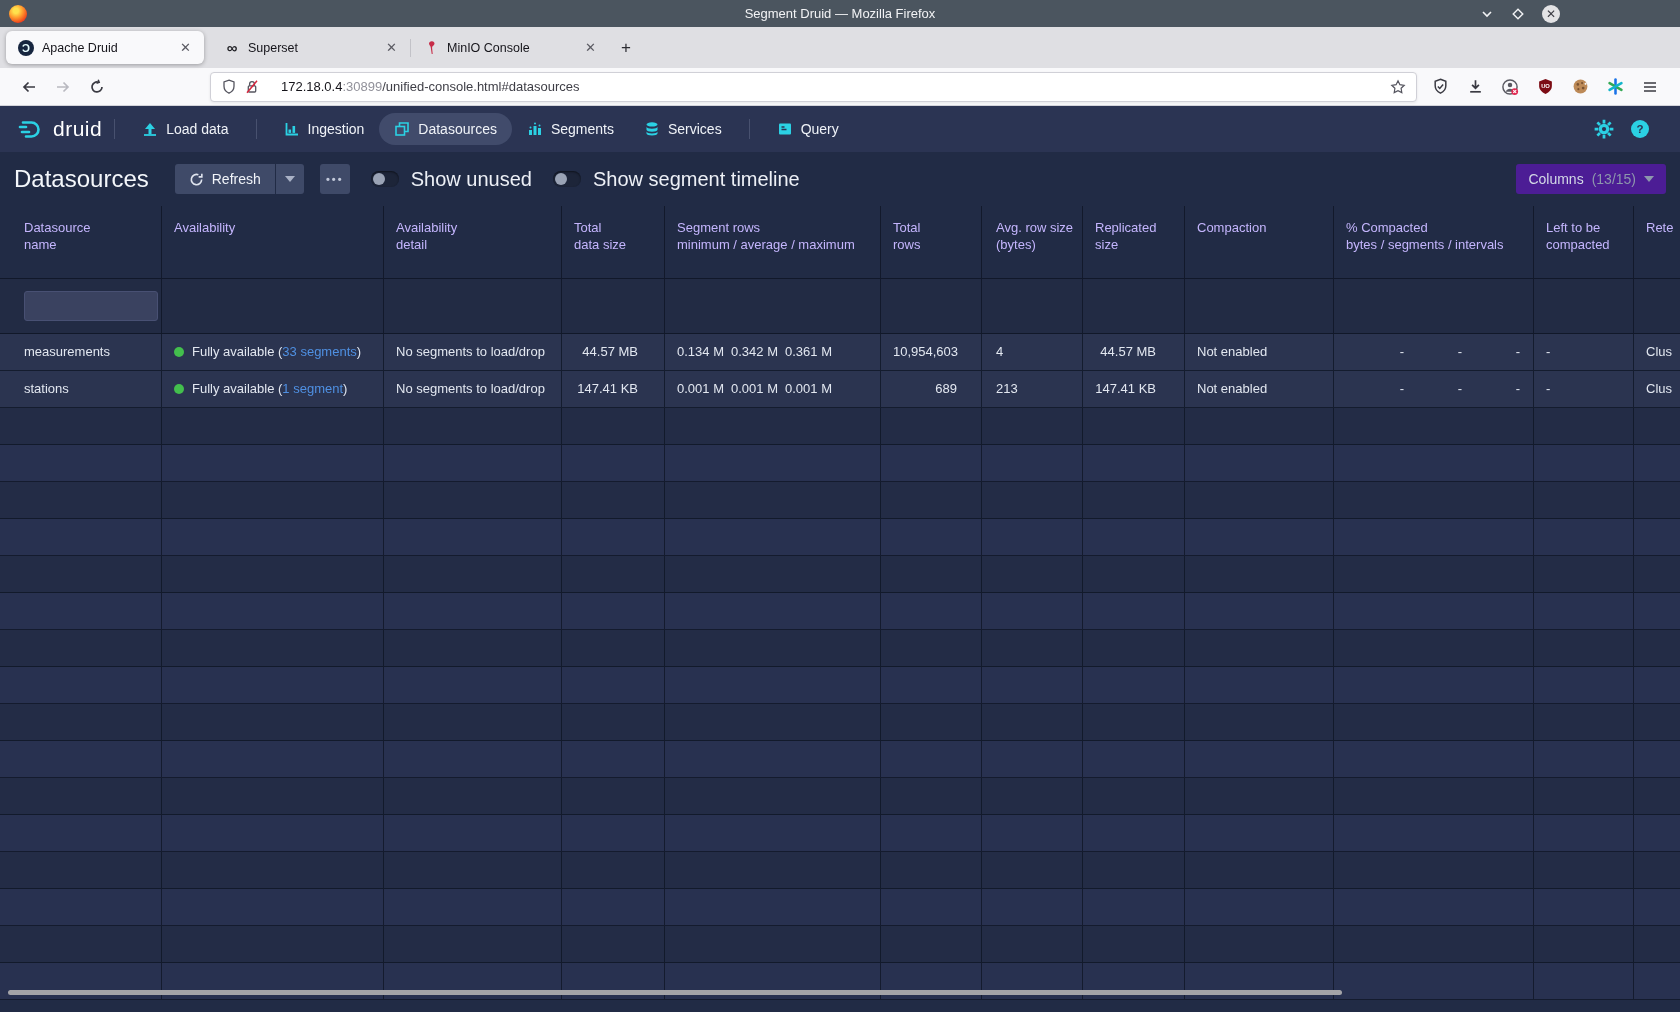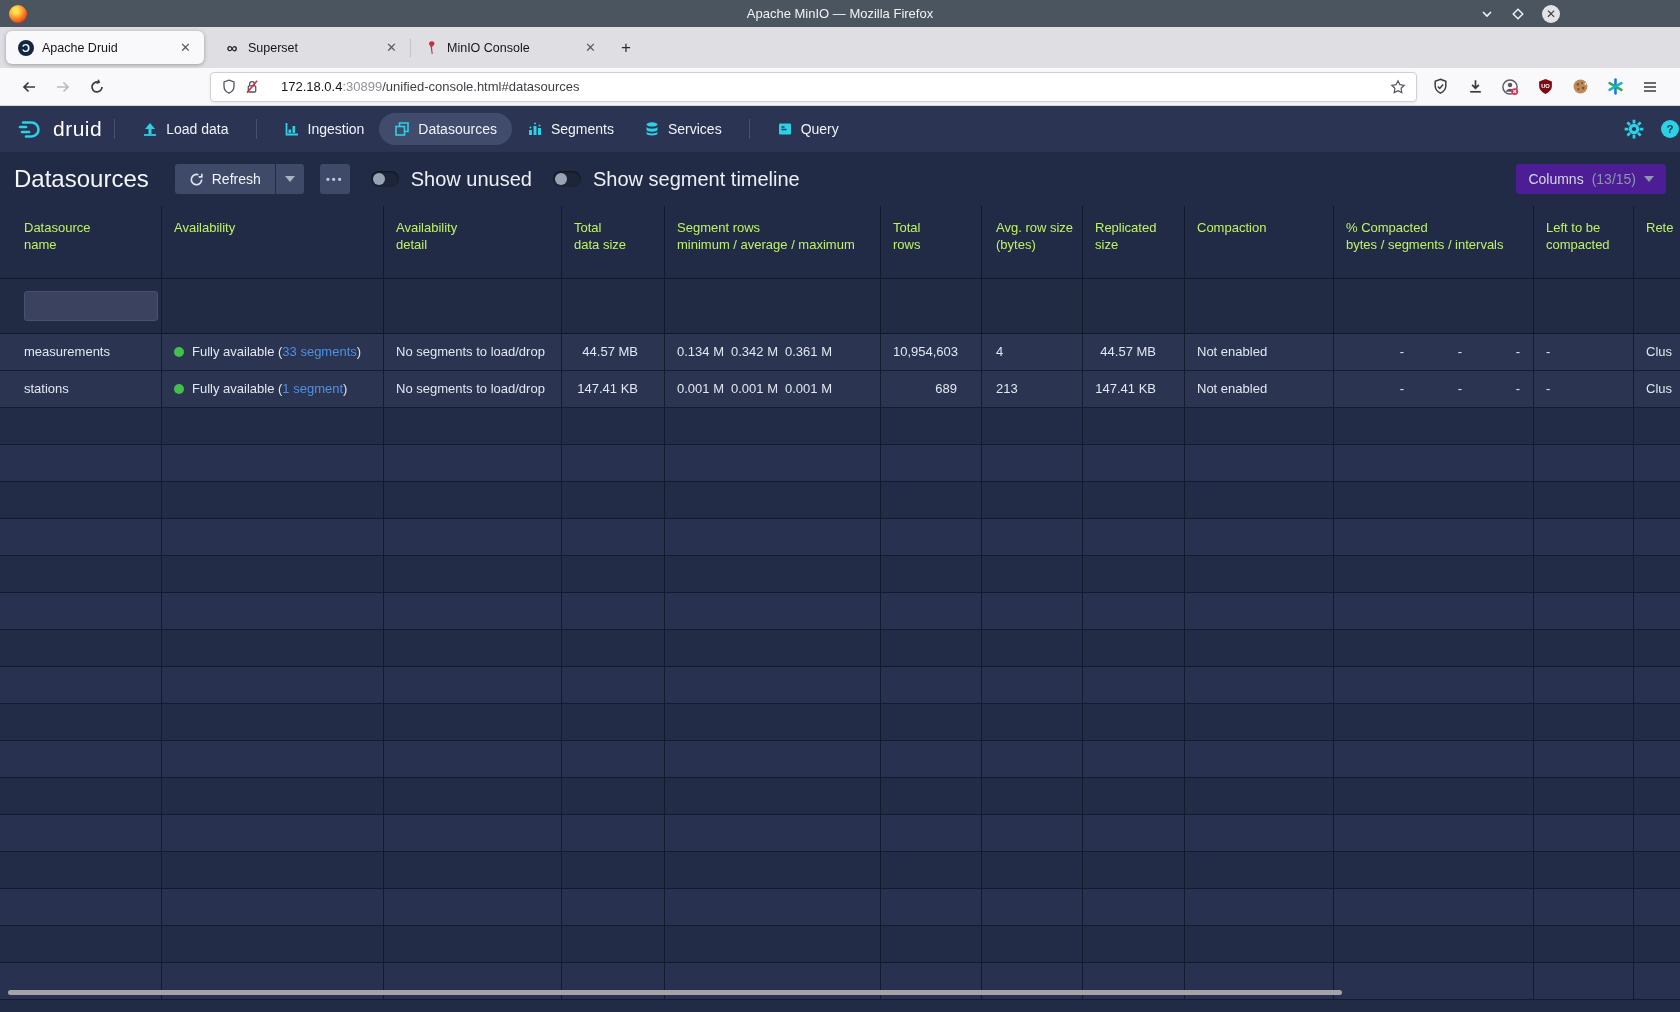--- a/index.html
+++ b/index.html
@@ -97,7 +97,7 @@
 
   <div class="titlebar">
     <div class="fx-logo"></div>
-    <div class="tb-title">Apache MinIO — Mozilla Firefox</div>
+    <div class="tb-title">Segment Druid — Mozilla Firefox</div>
     <div class="winctl">
       <span>
         <svg width="14" height="14" viewBox="0 0 14 14">

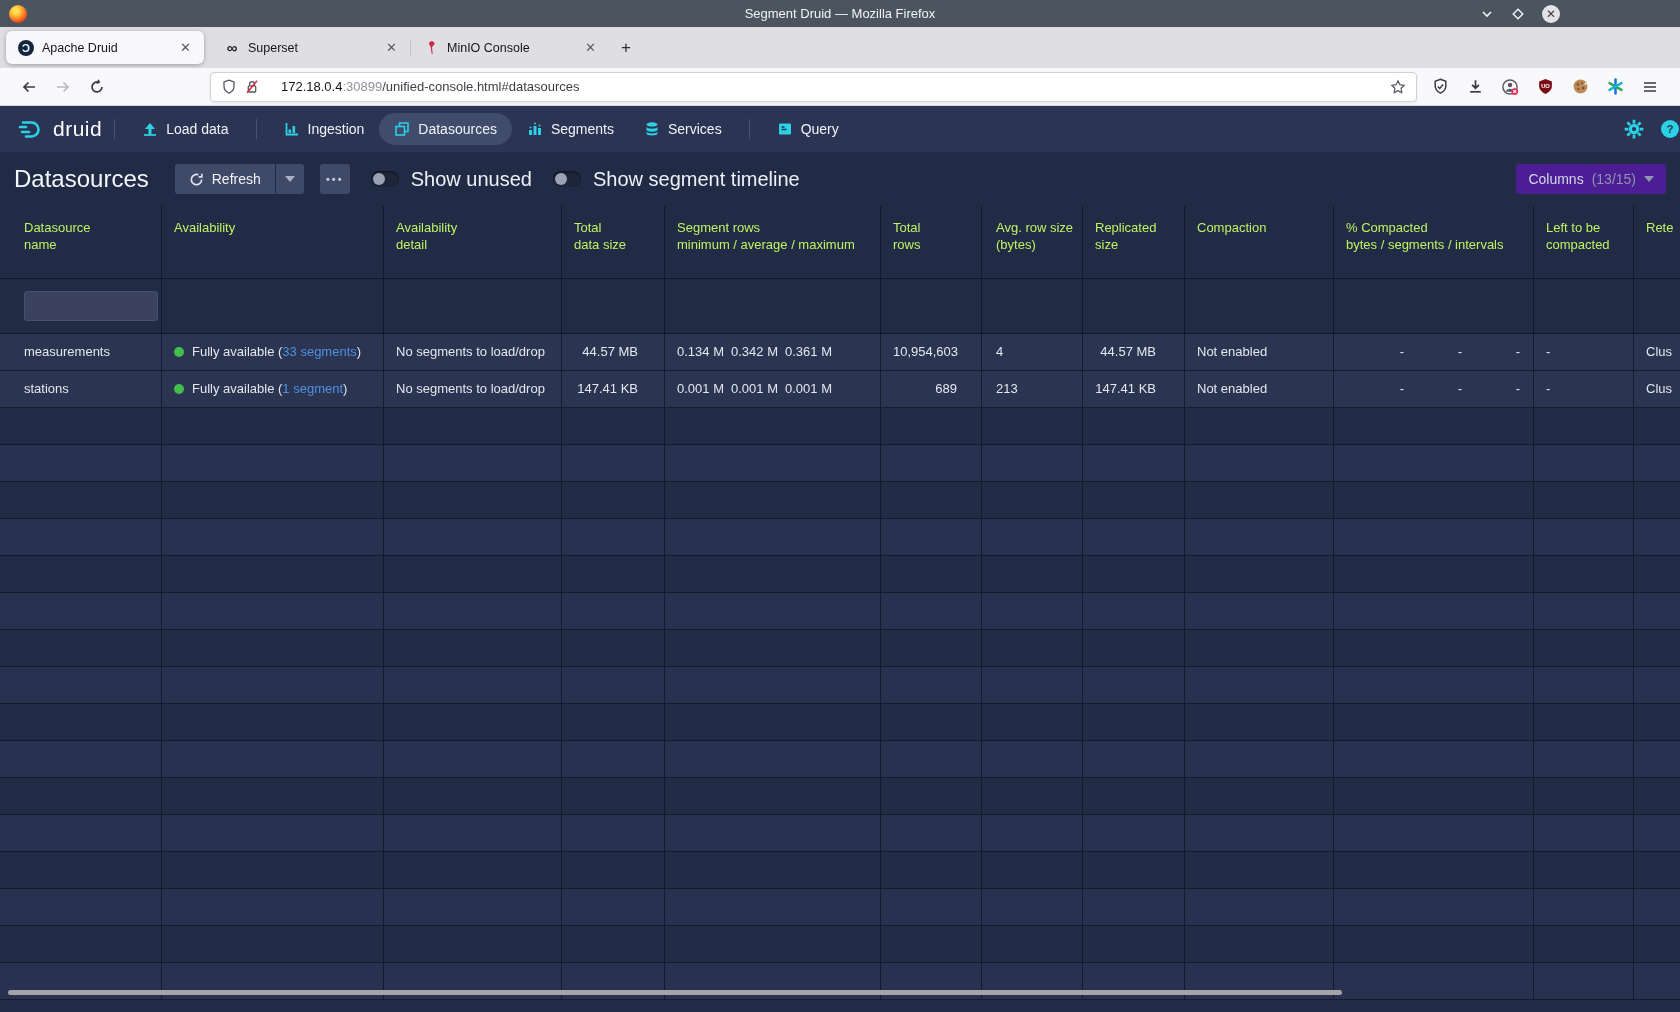--- a/index.html
+++ b/index.html
@@ -39,7 +39,7 @@
   .fxicons{display:flex;align-items:center;gap:1px;margin-left:6px;}
 
   
-  .druidnav{height:46px;background:#2b3453;display:flex;align-items:center;color:#eef2f8;padding:0 0 0 16px;}
+  .druidnav{height:46px;background:#2b3453;display:flex;align-items:center;color:#eef2f8;padding:0 30px 0 16px;}
   .brand{display:flex;align-items:center;gap:7px;}
   .brandtext{font-size:21px;color:#ffffff;letter-spacing:.5px;}
   .dsep{width:1px;height:20px;background:#48516f;margin:0 12px;}

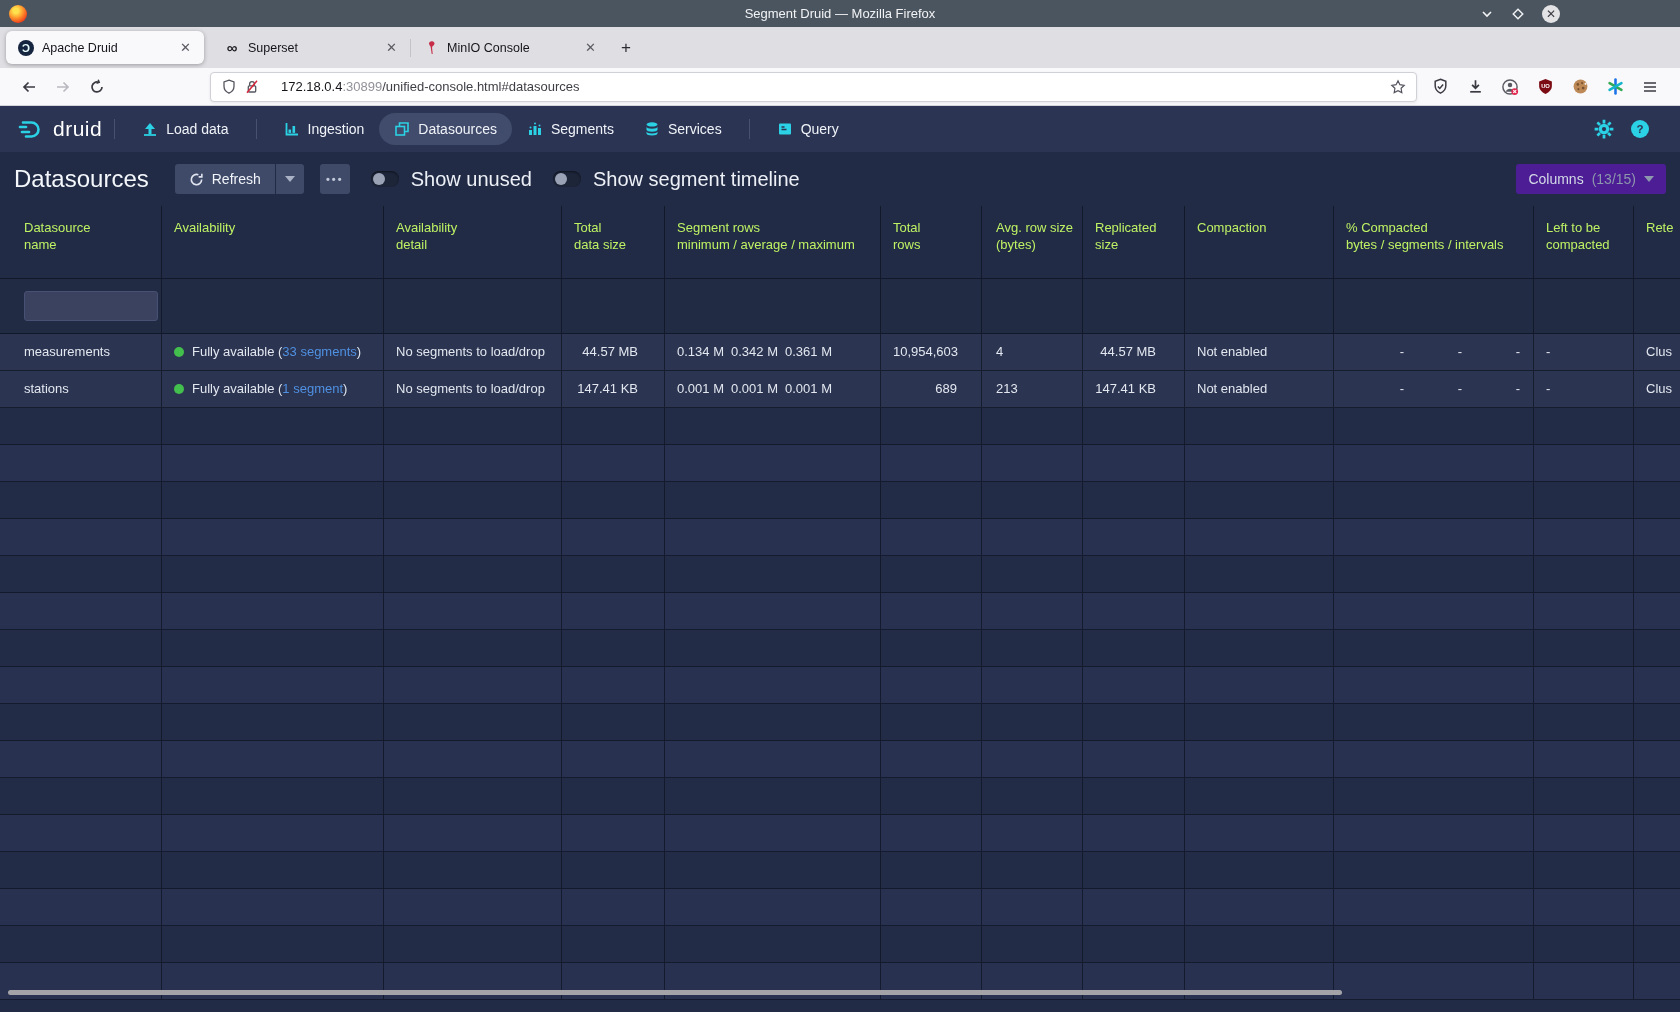--- a/index.html
+++ b/index.html
@@ -71,7 +71,7 @@
   .c6{width:101px}.c7{width:102px}.c8{width:149px}.c9{width:200px}.c10{width:100px}.c11{width:126px}
   .hrow{height:73px;border-bottom:1px solid rgba(14,20,35,.8);}
   .hrow .tc{padding-top:13px;}
-  .hl{font-size:13px;line-height:17px;color:#bef264;}
+  .hl{font-size:13px;line-height:17px;color:#c4b5fd;}
   .frow{height:55px;background:#222b44;border-bottom:1px solid rgba(14,20,35,.8);}
   .filter-box{width:134px;height:30px;margin-top:12px;background:#3a4260;border:1px solid #485073;border-radius:3px;color:#e2e7f0;font-size:13px;padding:0 8px;outline:none;}
   .drow{height:37px;line-height:36px;font-size:13px;color:#e2e7f0;border-bottom:1px solid rgba(14,20,35,.75);}

